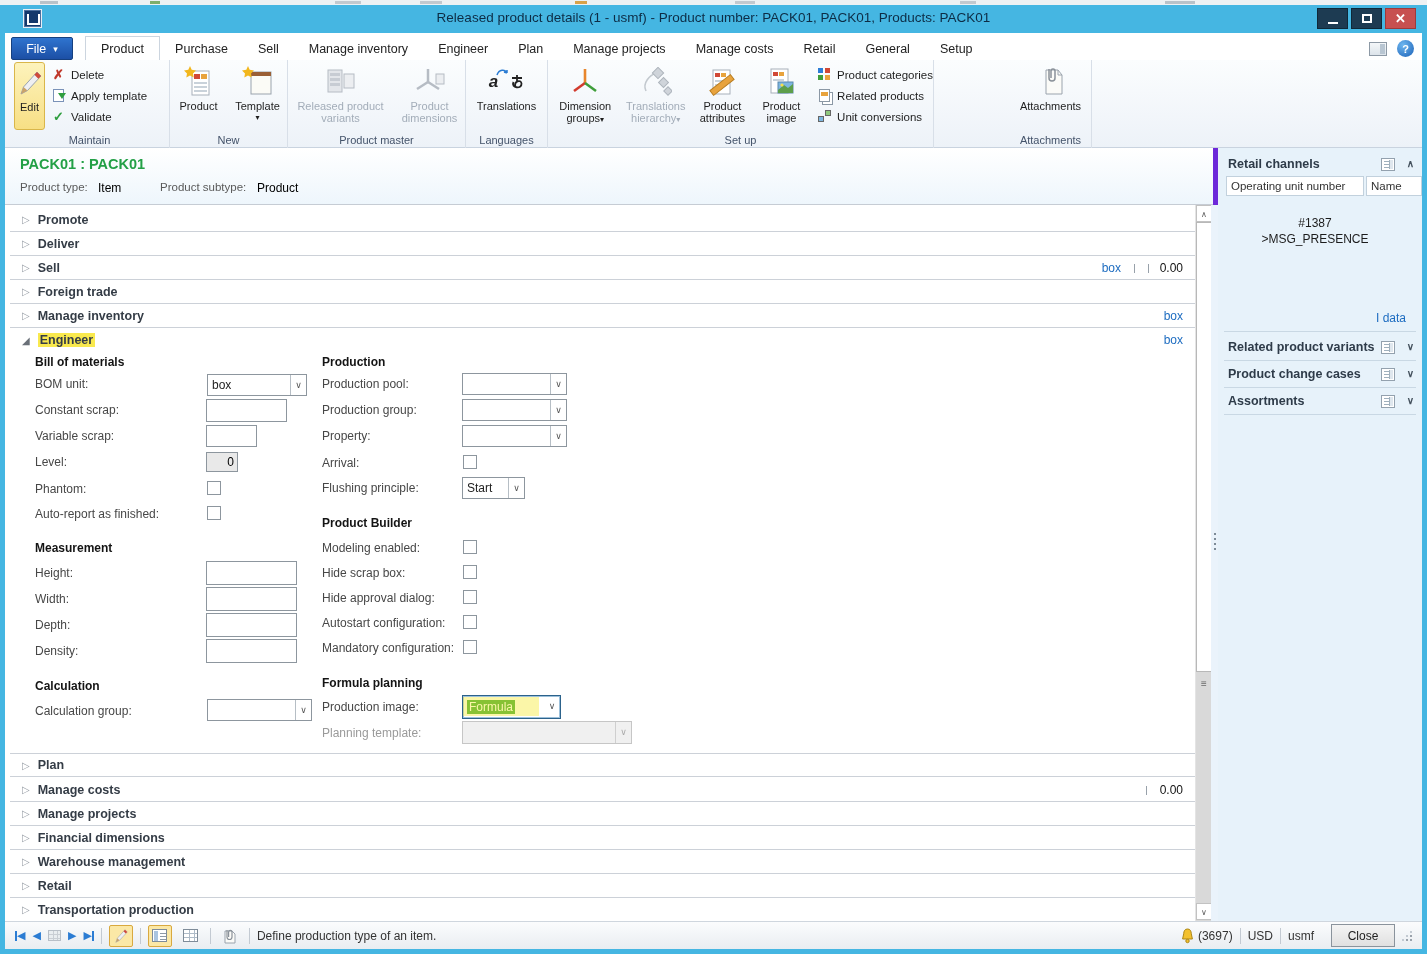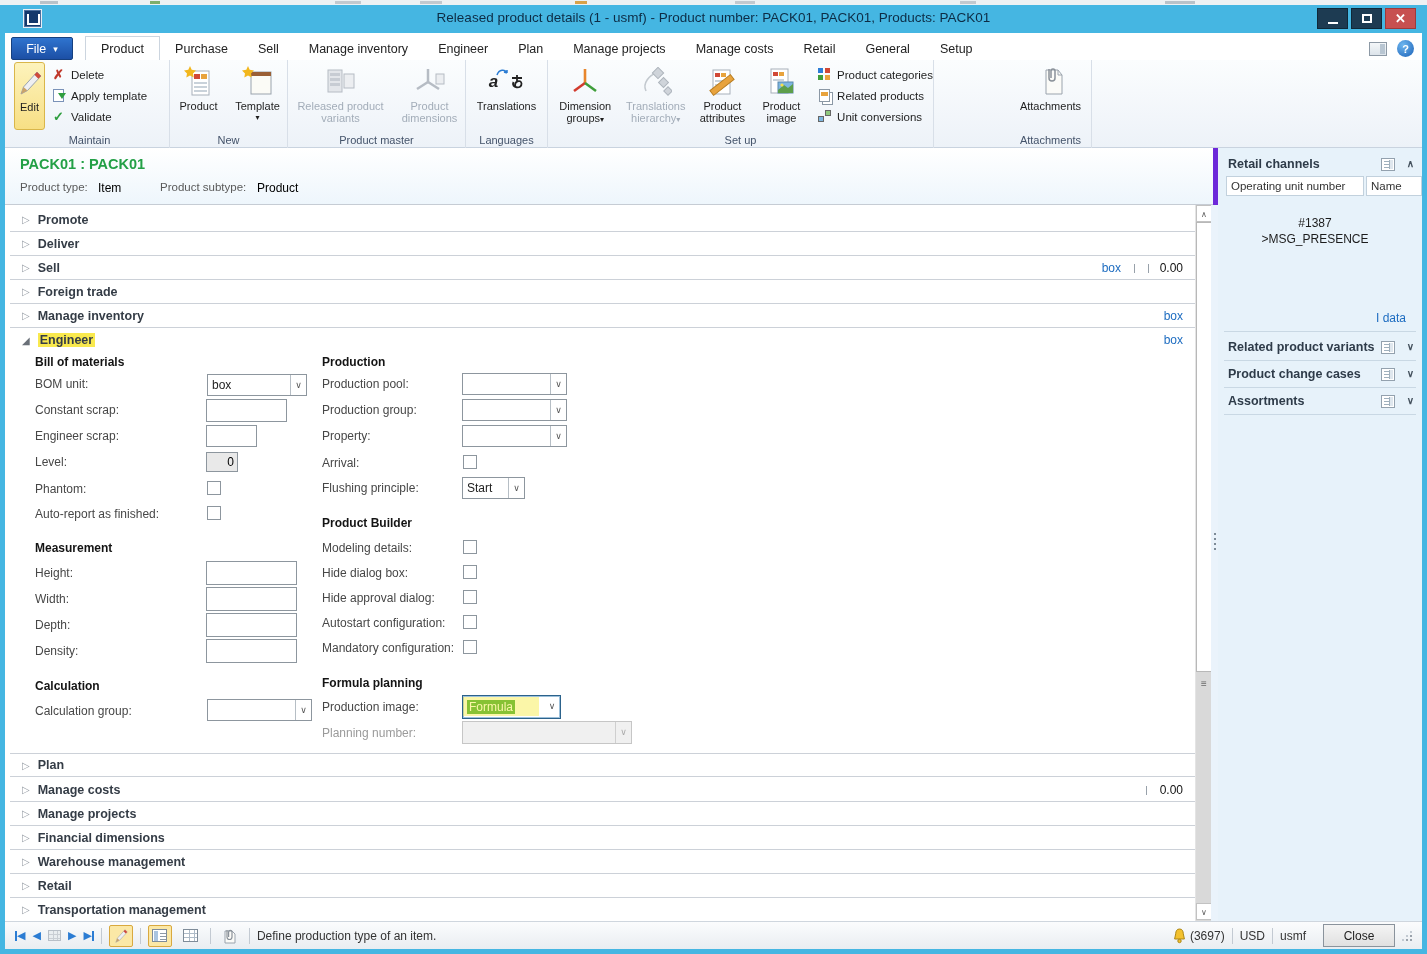--- a/index.html
+++ b/index.html
@@ -424,7 +424,7 @@
         <div class="combo" style="left:202px;top:169px;width:100px"><span>box</span><span class="arr">∨</span></div>
         <span class="fl" style="left:30px;top:198px">Constant scrap:</span>
         <input class="tin" style="left: 201px; top: 194px; width: 81px;">
-        <span class="fl" style="left:30px;top:224px">Engineer scrap:</span>
+        <span class="fl" style="left:30px;top:224px">Variable scrap:</span>
         <input class="tin" style="left: 201px; top: 220px; width: 51px; height: 22px;">
         <span class="fl" style="left:30px;top:250px">Level:</span>
         <input class="tin ro" style="left: 201px; top: 247px; width: 32px; height: 20px;" readonly="" value="0">

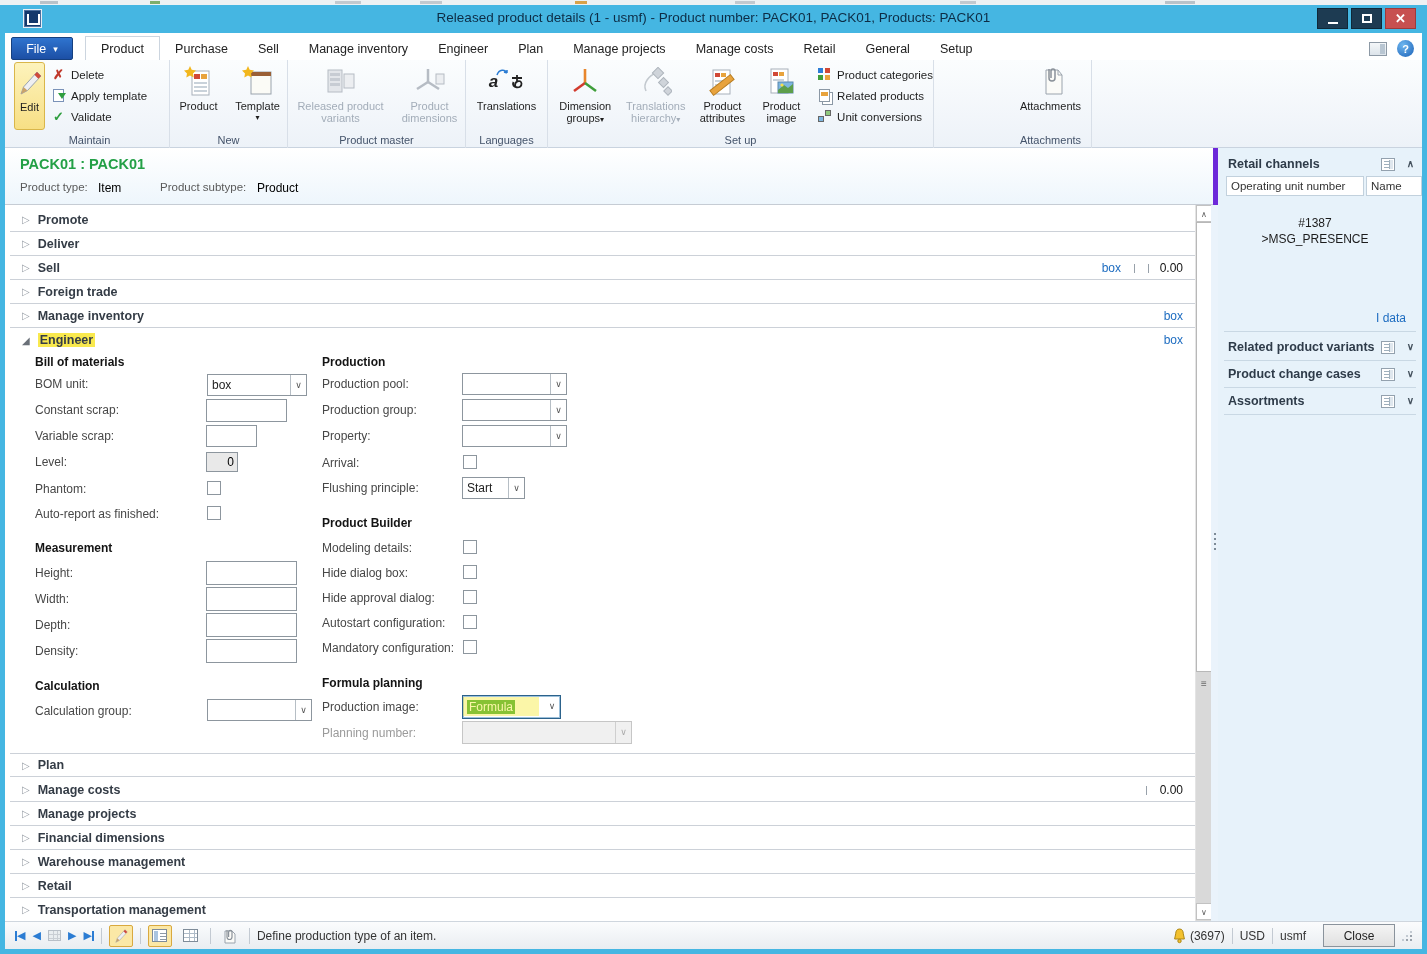--- a/index.html
+++ b/index.html
@@ -468,7 +468,7 @@
         <div class="combo" style="left:457px;top:272px;width:63px"><span>Start</span><span class="arr">∨</span></div>
 
         <span class="h2" style="left:317px;top:311px">Product Builder</span>
-        <span class="fl" style="left:317px;top:336px">Modeling details:</span>
+        <span class="fl" style="left:317px;top:336px">Modeling enabled:</span>
         <input type="checkbox" class="cbx" style="left: 458px; top: 335px;">
         <span class="fl" style="left:317px;top:361px">Hide dialog box:</span>
         <input type="checkbox" class="cbx" style="left: 458px; top: 360px;">

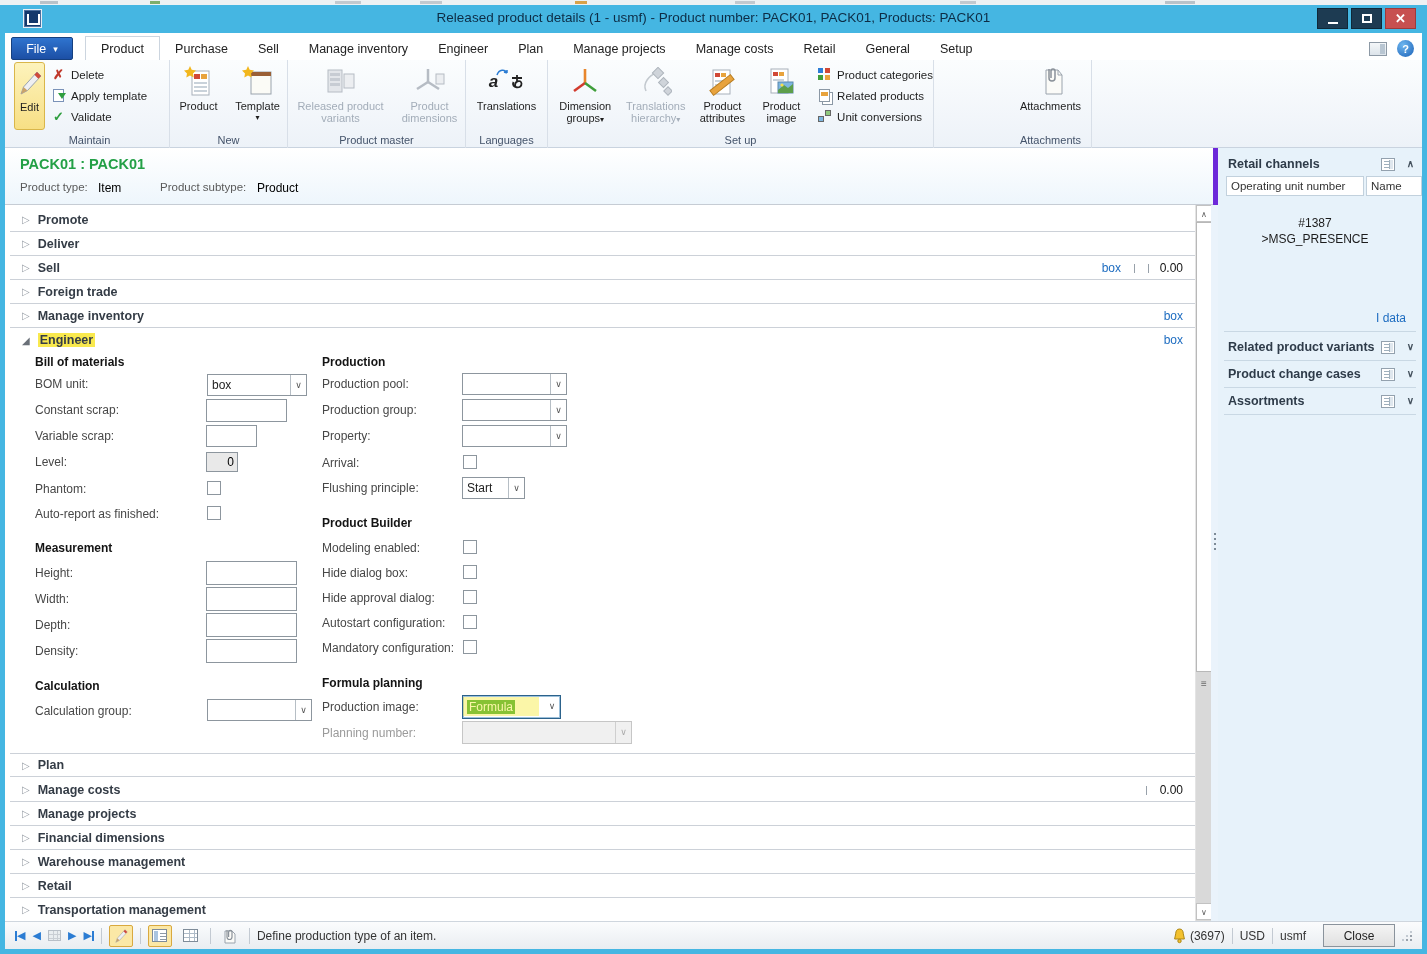--- a/index.html
+++ b/index.html
@@ -470,7 +470,7 @@
         <span class="h2" style="left:317px;top:311px">Product Builder</span>
         <span class="fl" style="left:317px;top:336px">Modeling enabled:</span>
         <input type="checkbox" class="cbx" style="left: 458px; top: 335px;">
-        <span class="fl" style="left:317px;top:361px">Hide dialog box:</span>
+        <span class="fl" style="left:317px;top:361px">Hide scrap box:</span>
         <input type="checkbox" class="cbx" style="left: 458px; top: 360px;">
         <span class="fl" style="left:317px;top:386px">Hide approval dialog:</span>
         <input type="checkbox" class="cbx" style="left: 458px; top: 385px;">

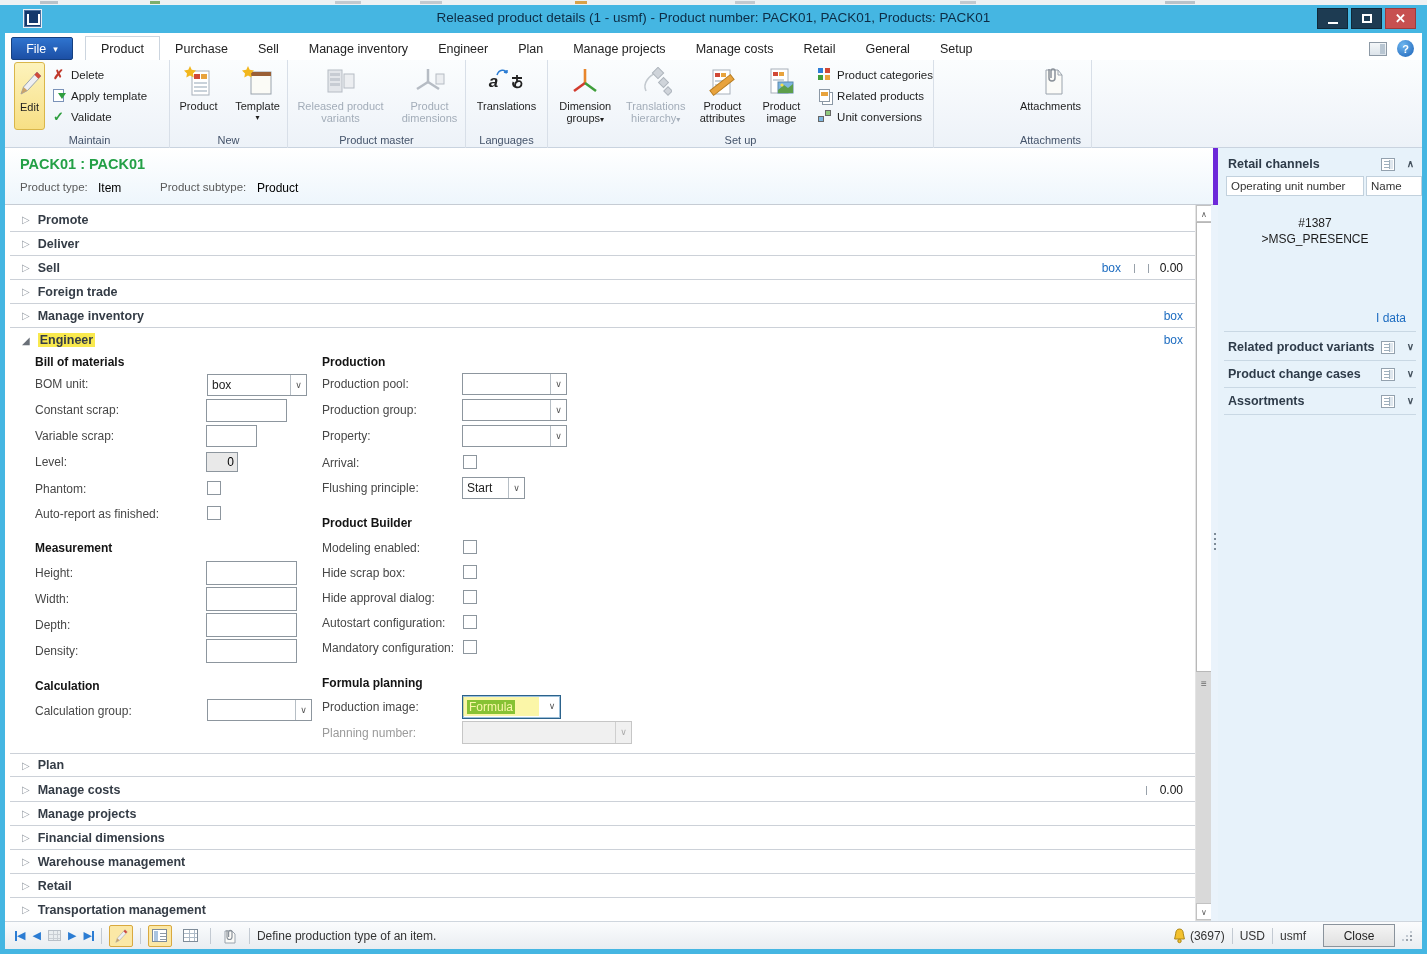--- a/index.html
+++ b/index.html
@@ -486,7 +486,7 @@
           <span class="ymark"></span>
           <span class="arr" style="border-left:none">∨</span>
         </div>
-        <span class="fl" style="left:317px;top:521px;color:#9a9a9a">Planning number:</span>
+        <span class="fl" style="left:317px;top:521px;color:#9a9a9a">Planning template:</span>
         <div class="combo dis" style="left:457px;top:516px;width:170px;height:23px">
             <span class="arr">∨</span>
           </div>

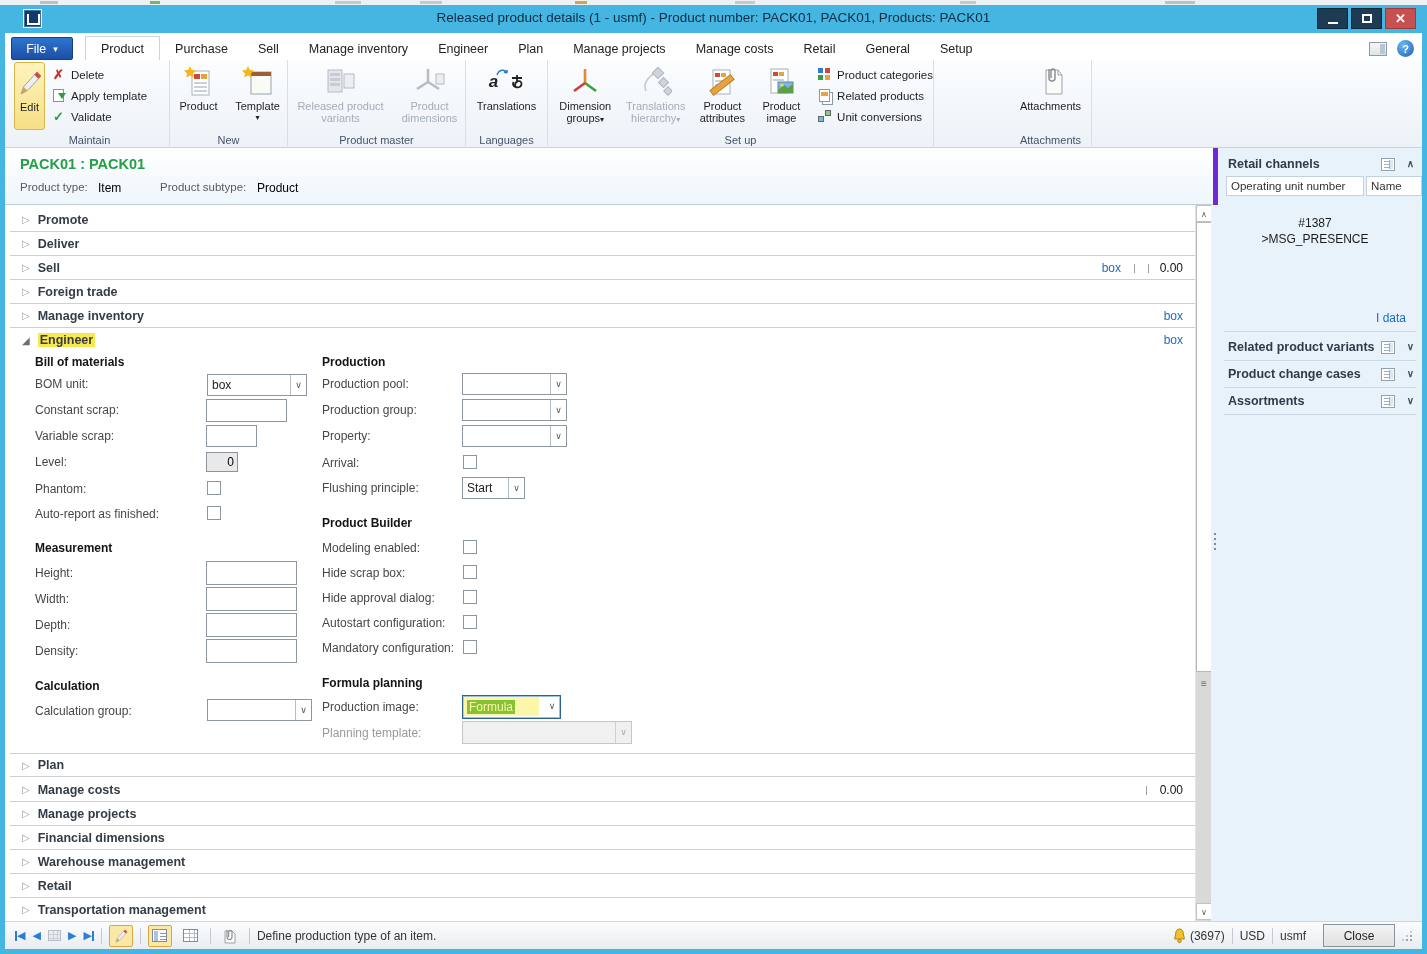--- a/index.html
+++ b/index.html
@@ -520,7 +520,7 @@
         </div>
       <div class="secrow" style="top:693px">
           <span class="tri">▷</span>
-          <span>Transportation management</span>
+          <span>Transportation production</span>
         </div>
     </div>
 

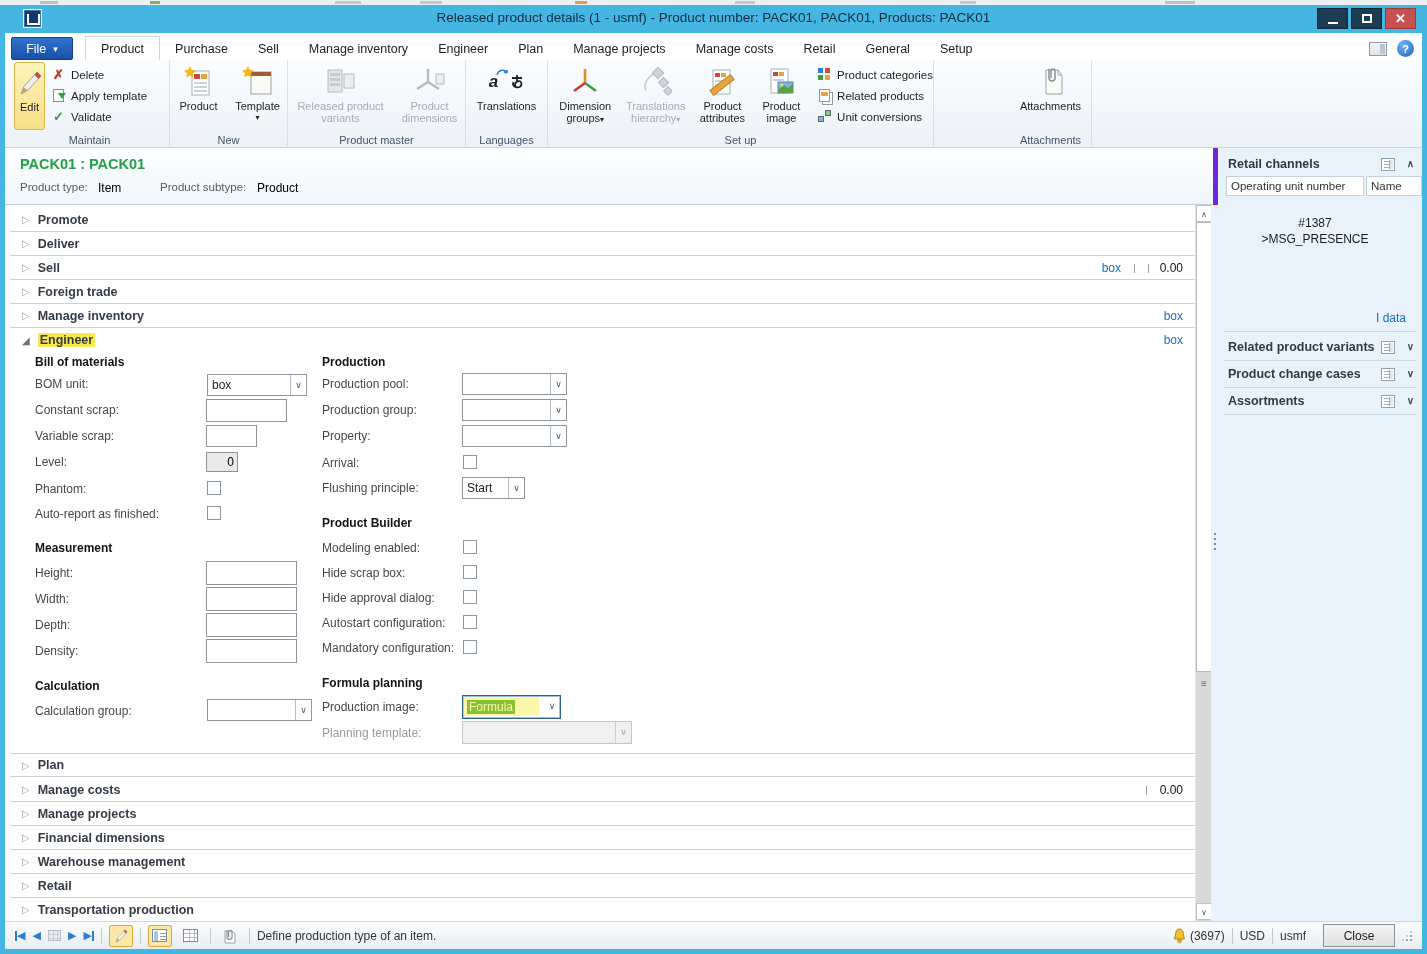--- a/index.html
+++ b/index.html
@@ -110,7 +110,7 @@
 .fvic::after{content:"";position:absolute;left:7px;top:3px;width:6px;height:1px;background:#8d99a5;box-shadow:0 3px 0 #8d99a5,0 6px 0 #8d99a5}
 .gvic{width:15px;height:13px;border:1px solid #7f8c99;background:linear-gradient(#aebbc8,#aebbc8) 0 3px/15px 1px no-repeat,linear-gradient(#aebbc8,#aebbc8) 0 7px/15px 1px no-repeat,linear-gradient(90deg,#aebbc8,#aebbc8) 5px 0/1px 13px no-repeat,linear-gradient(90deg,#aebbc8,#aebbc8) 10px 0/1px 13px no-repeat,#fff}
 .helptext{color:#333}
-.closebtn{width:72px;height:23px;background:linear-gradient(#f4f4f4,#e0e0e0);border:1px solid #8a939c;font-size:12px;color:#222;display:flex;align-items:center;justify-content:center}
+.closebtn{width:64px;height:23px;background:linear-gradient(#f4f4f4,#e0e0e0);border:1px solid #8a939c;font-size:12px;color:#222;display:flex;align-items:center;justify-content:center}
 .grip{width:10px;height:10px;position:relative}
 .grip::after{content:"";position:absolute;right:0;bottom:0;width:2px;height:2px;background:#9aa2ab;box-shadow:-4px 0 0 #9aa2ab,0 -4px 0 #9aa2ab,-8px 0 0 #c3cad2,0 -8px 0 #c3cad2,-4px -4px 0 #c3cad2}
 </style>

